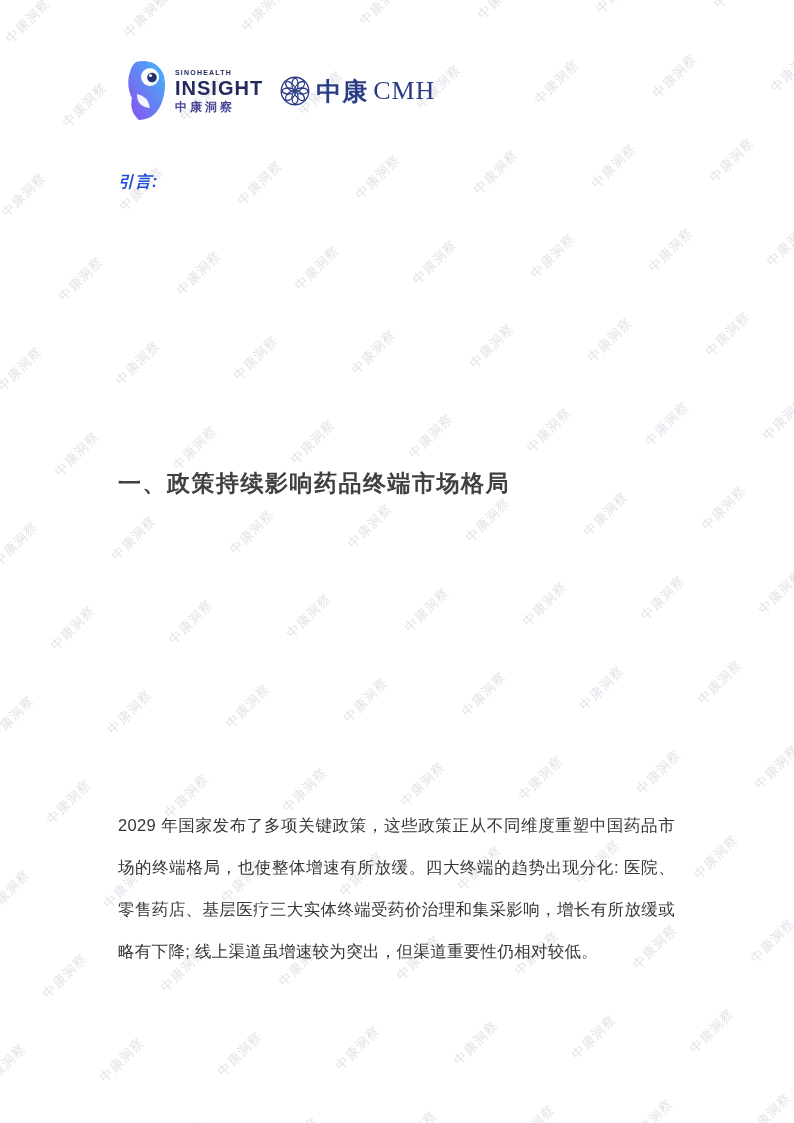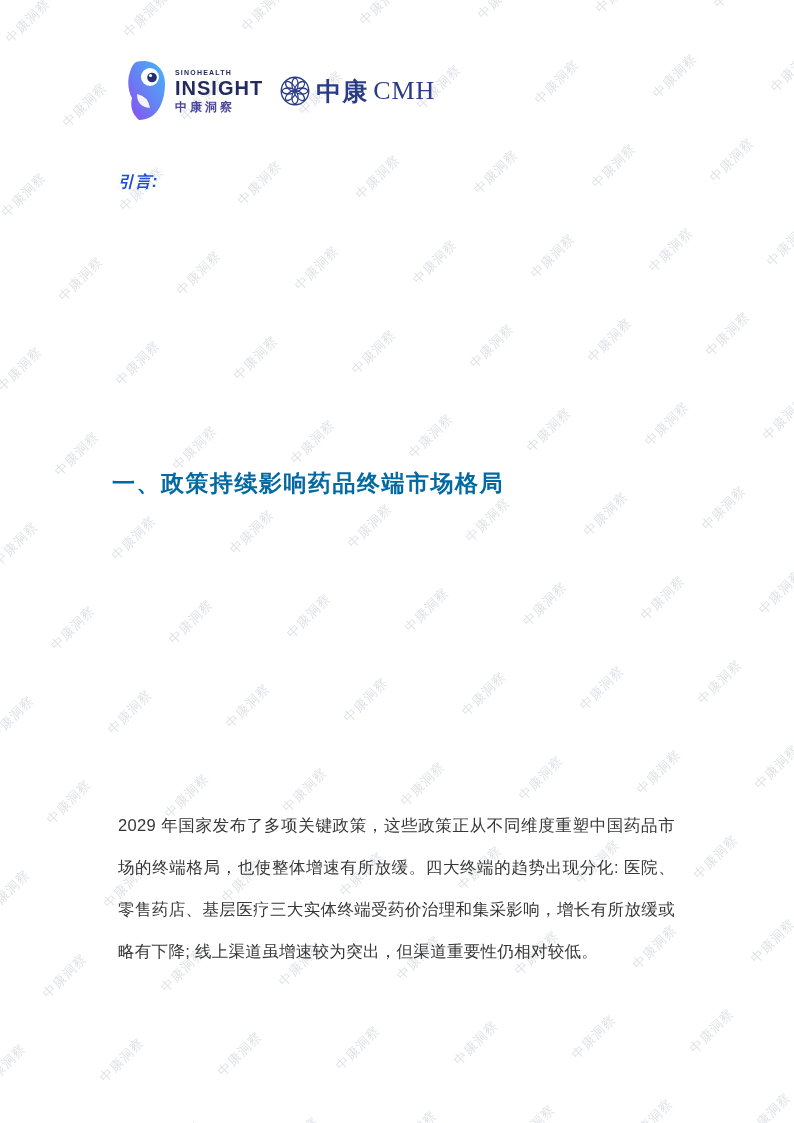--- a/index.html
+++ b/index.html
@@ -38,8 +38,8 @@
     line-height:42px;text-align:justify;letter-spacing:.5px;
   }
   .section-heading{
-    position:absolute;top:468px;left:112px;width:560px;z-index:1;
-    font-size:23px;font-weight:800;color:#0369a1;letter-spacing:1.5px;
+    position:absolute;top:468px;left:118px;width:560px;z-index:1;
+    font-size:23px;font-weight:800;color:#404040;letter-spacing:1.5px;
   }
   .body-para{
     font-size:16.5px;color:#363636;line-height:42px;text-align:justify;letter-spacing:.3px;

